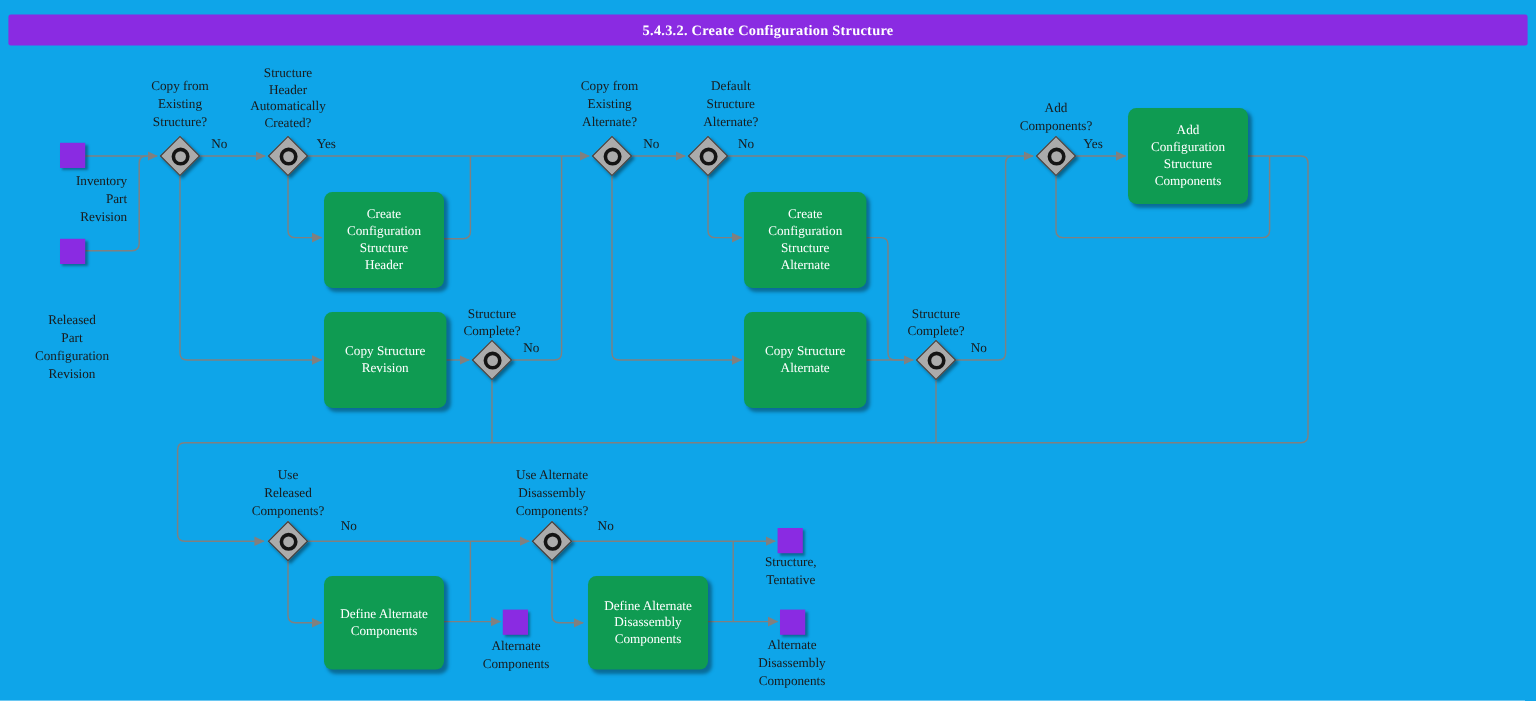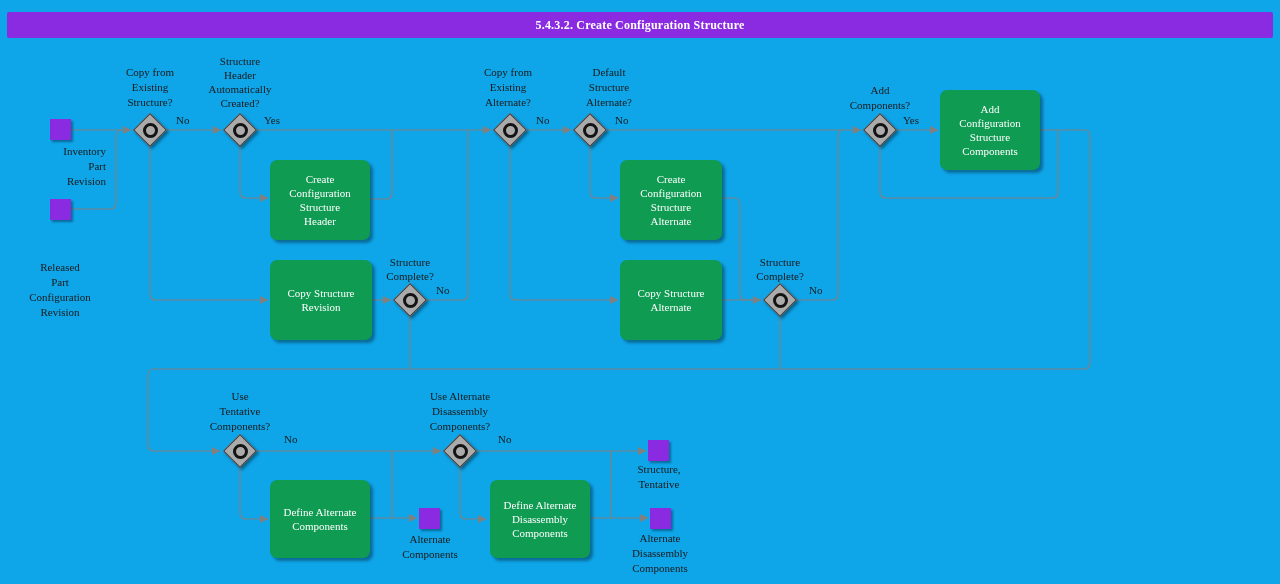--- a/index.html
+++ b/index.html
@@ -184,7 +184,7 @@
     <div class="diamond-ring"></div>
   </div>
   <div class="node-label" style="left:185px; top:389px; width:110px;">Use
-Tentative
+Released
 Components?</div>
   <div class="edge-label" style="left:284px; top:433px;">No</div>
 

